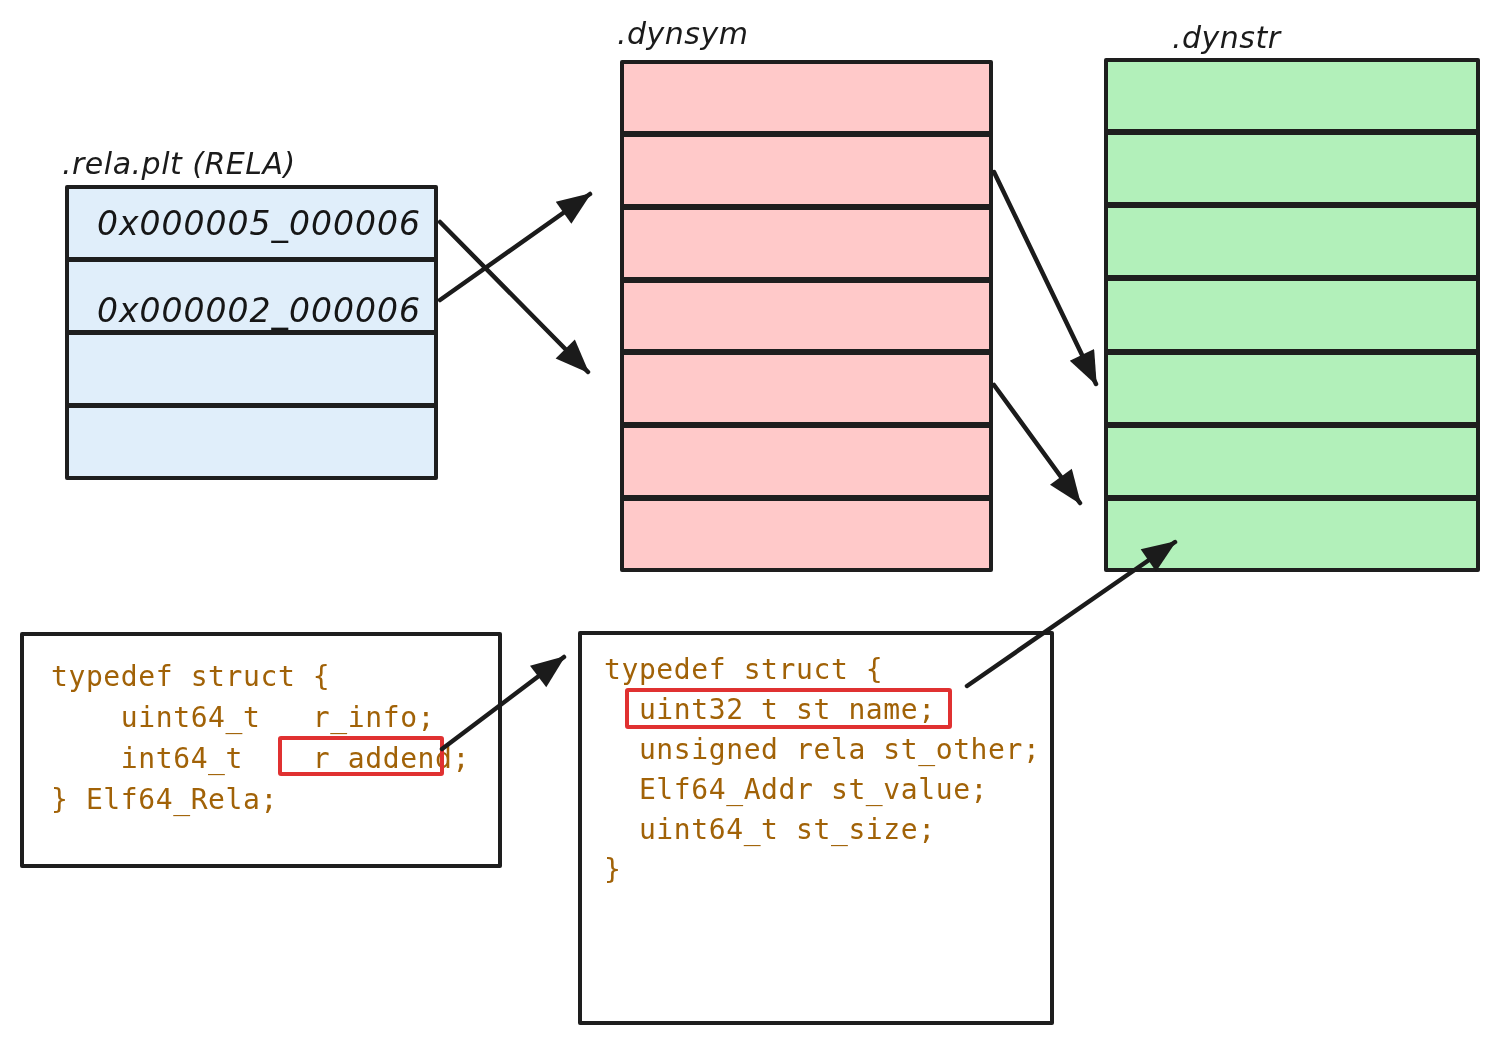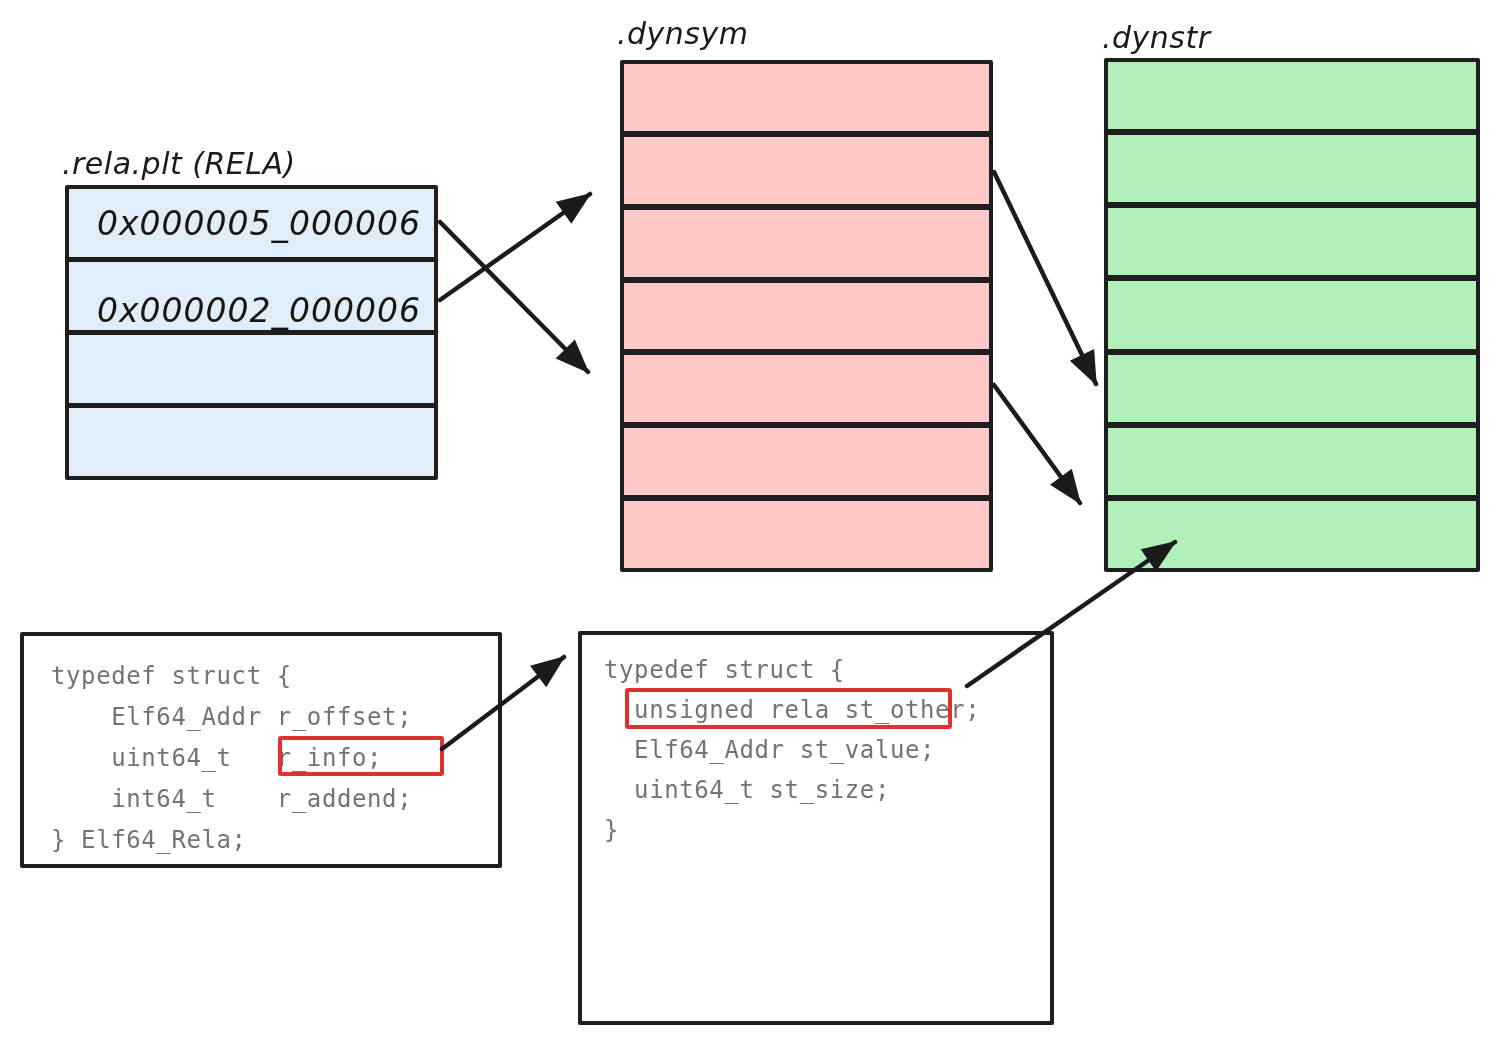--- a/index.html
+++ b/index.html
@@ -51,7 +51,7 @@
 
   <div class="hand" style="left:62px;top:146px;">.rela.plt (RELA)</div>
   <div class="hand" style="left:617px;top:16px;">.dynsym</div>
-  <div class="hand" style="left:1102px;top:20px;">.dynstr</div>
+  <div class="hand" style="left:1172px;top:20px;">.dynstr</div>
 
   <div class="membox rela" style="left:65px;top:185px;width:373px;height:295px;">
     <div class="row">

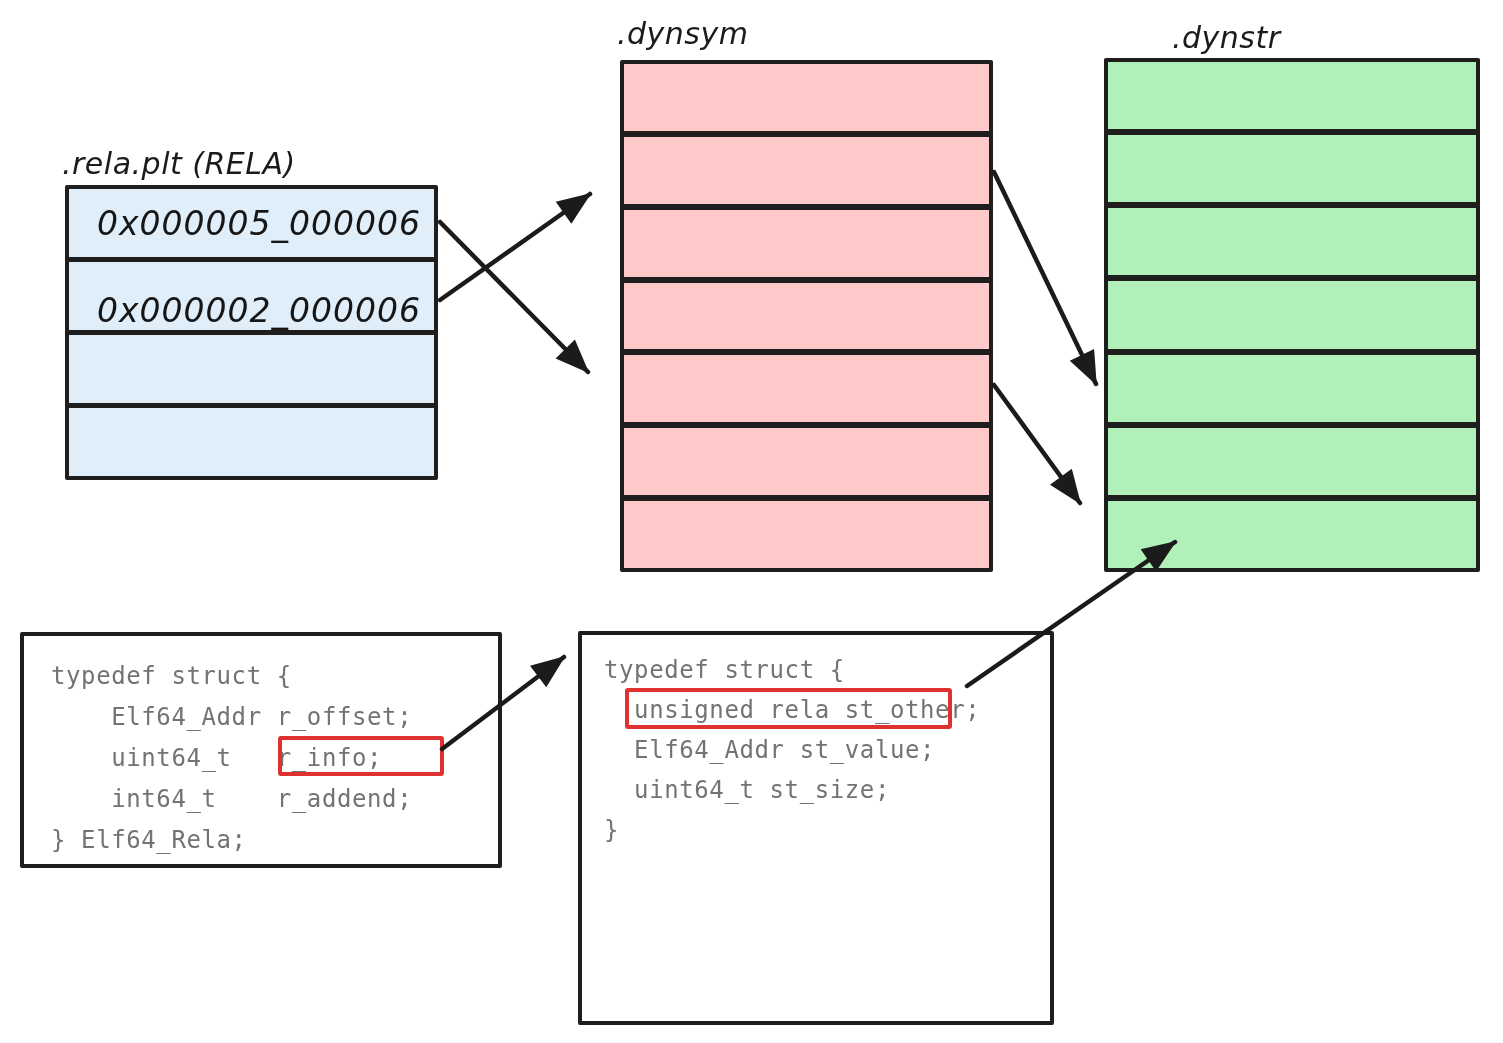--- a/index.html
+++ b/index.html
@@ -30,8 +30,8 @@
   
   .codebox{
     position:absolute;box-sizing:border-box;border:4px solid #1e1e1e;background:#ffffff;
-    font-family:"DejaVu Sans Mono",monospace;font-size:24px;letter-spacing:.6px;
-    color:#737373;border-radius:2px;
+    font-family:"DejaVu Sans Mono",monospace;font-size:28px;letter-spacing:.6px;
+    color:#a16207;border-radius:2px;
   }
   .codebox .cl{white-space:pre;}
   .code-rela{padding:20px 0 0 27px;}

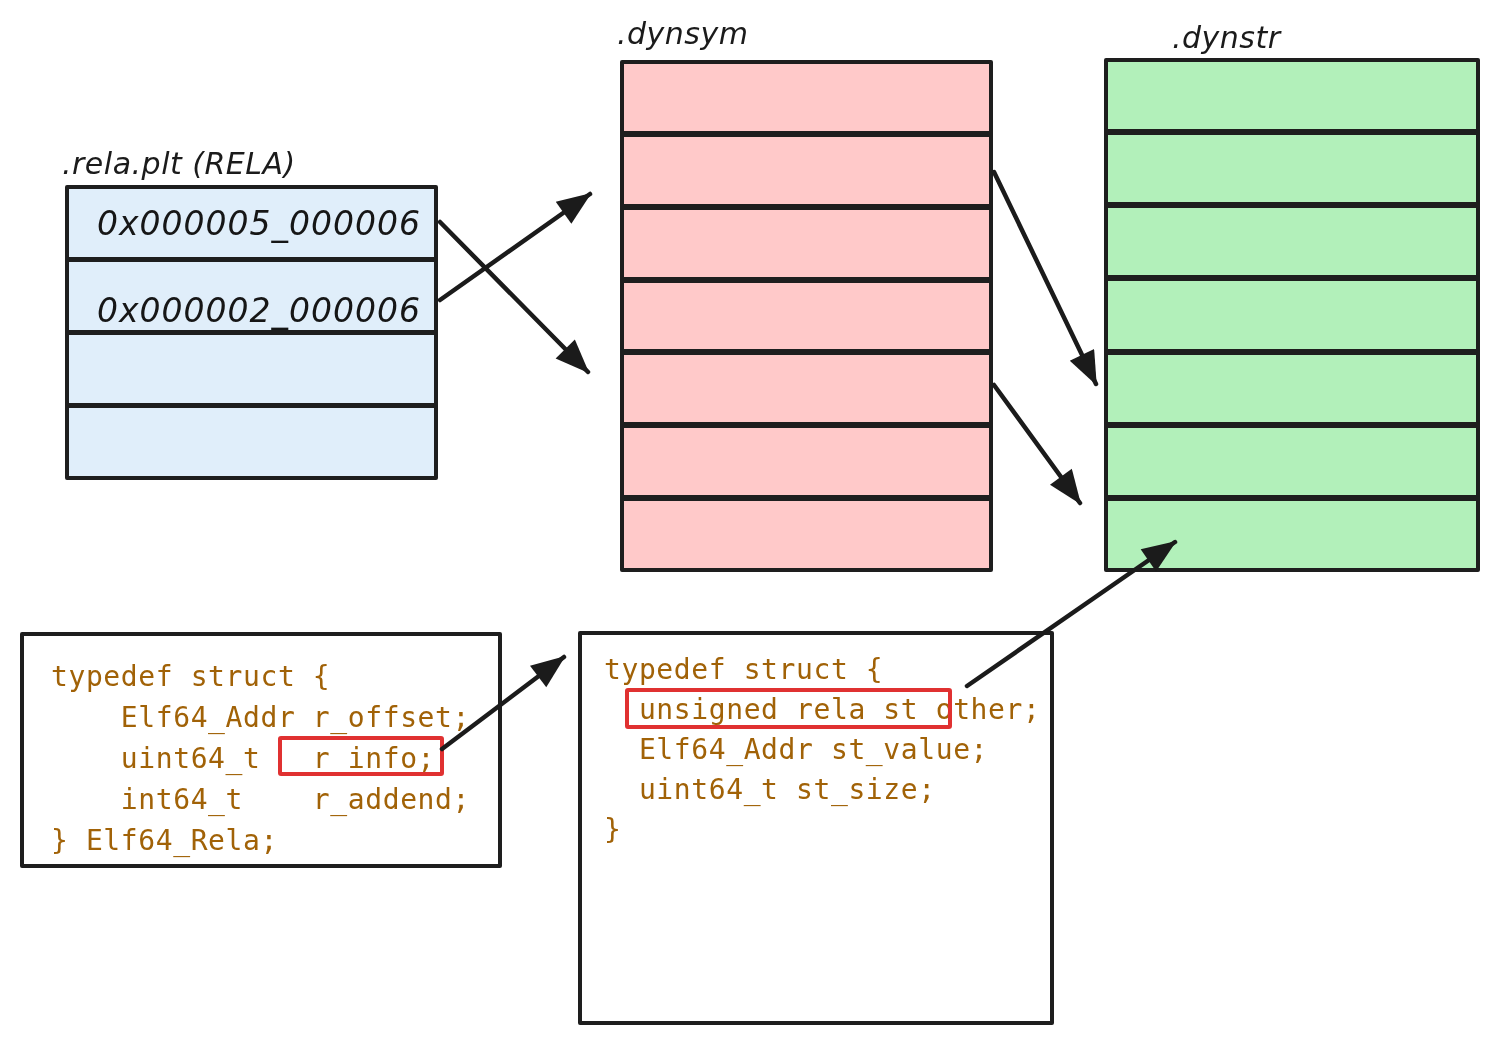--- a/index.html
+++ b/index.html
@@ -86,7 +86,6 @@
 
   <div class="codebox code-rela" style="left:20px;top:632px;width:482px;height:236px;">
     <div class="cl">typedef struct {</div>
-    <div class="cl">    Elf64_Addr r_offset;</div>
     <div class="cl">    uint64_t   r_info;</div>
     <div class="cl">    int64_t    r_addend;</div>
     <div class="cl">} Elf64_Rela;</div>

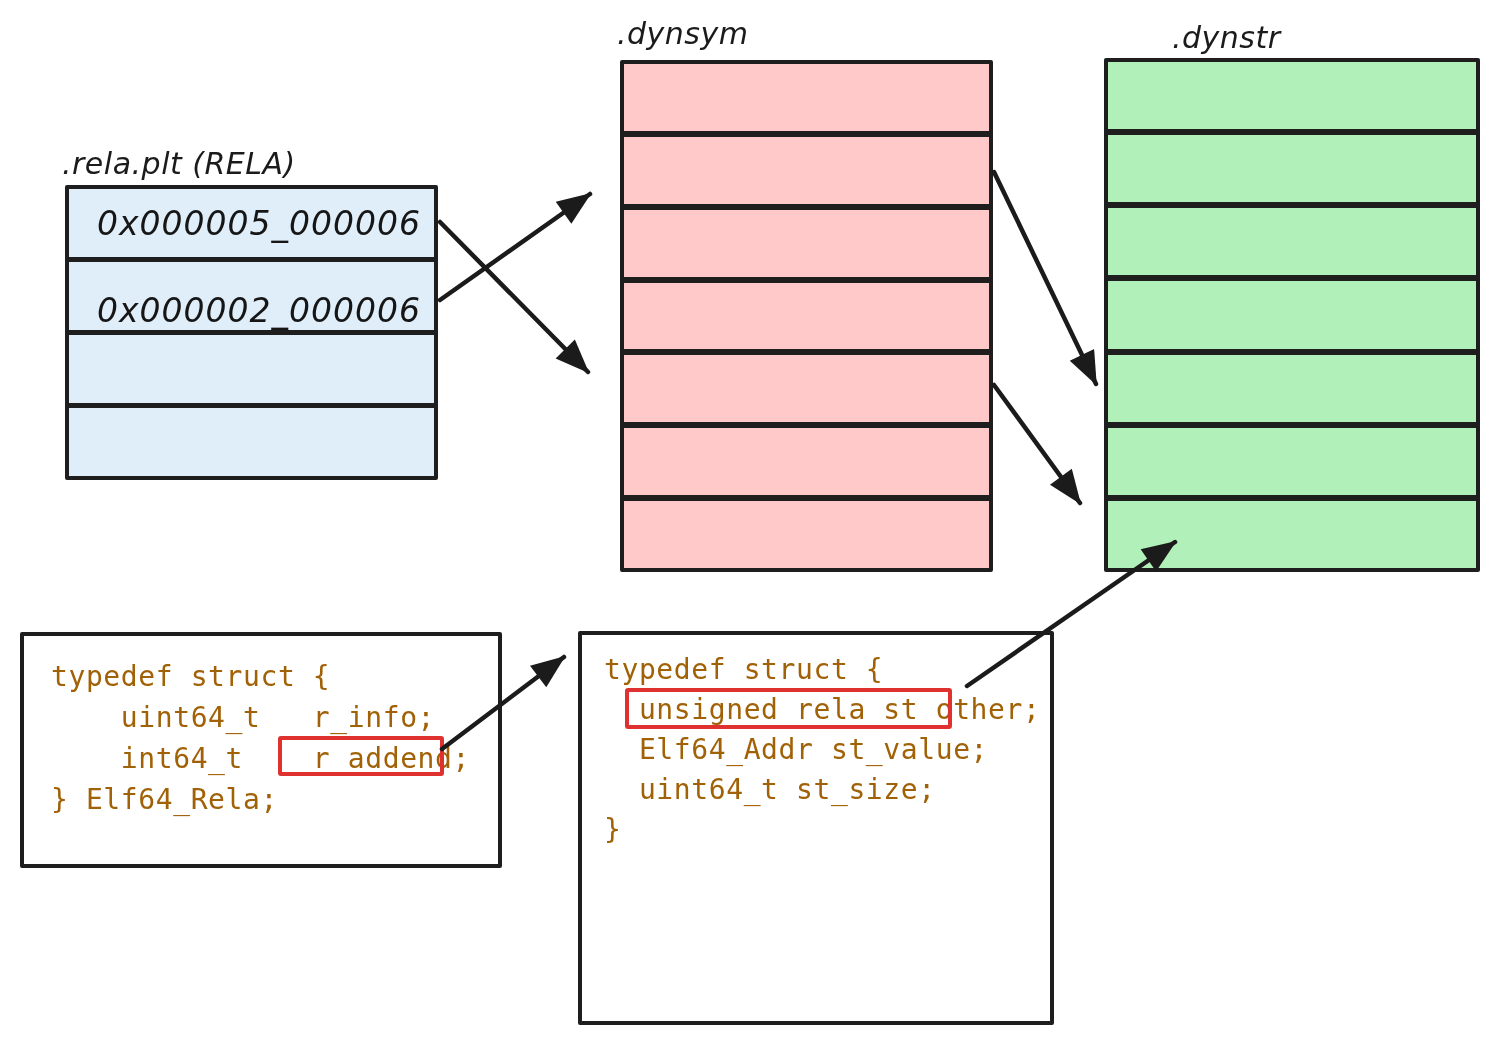--- a/index.html
+++ b/index.html
@@ -94,6 +94,7 @@
 
   <div class="codebox code-sym" style="left:578px;top:631px;width:476px;height:394px;">
     <div class="cl">typedef struct {</div>
+    <div class="cl">  uint32_t st_name;</div>
     <div class="cl">  unsigned rela st_other;</div>
     <div class="cl">  Elf64_Addr st_value;</div>
     <div class="cl">  uint64_t st_size;</div>

